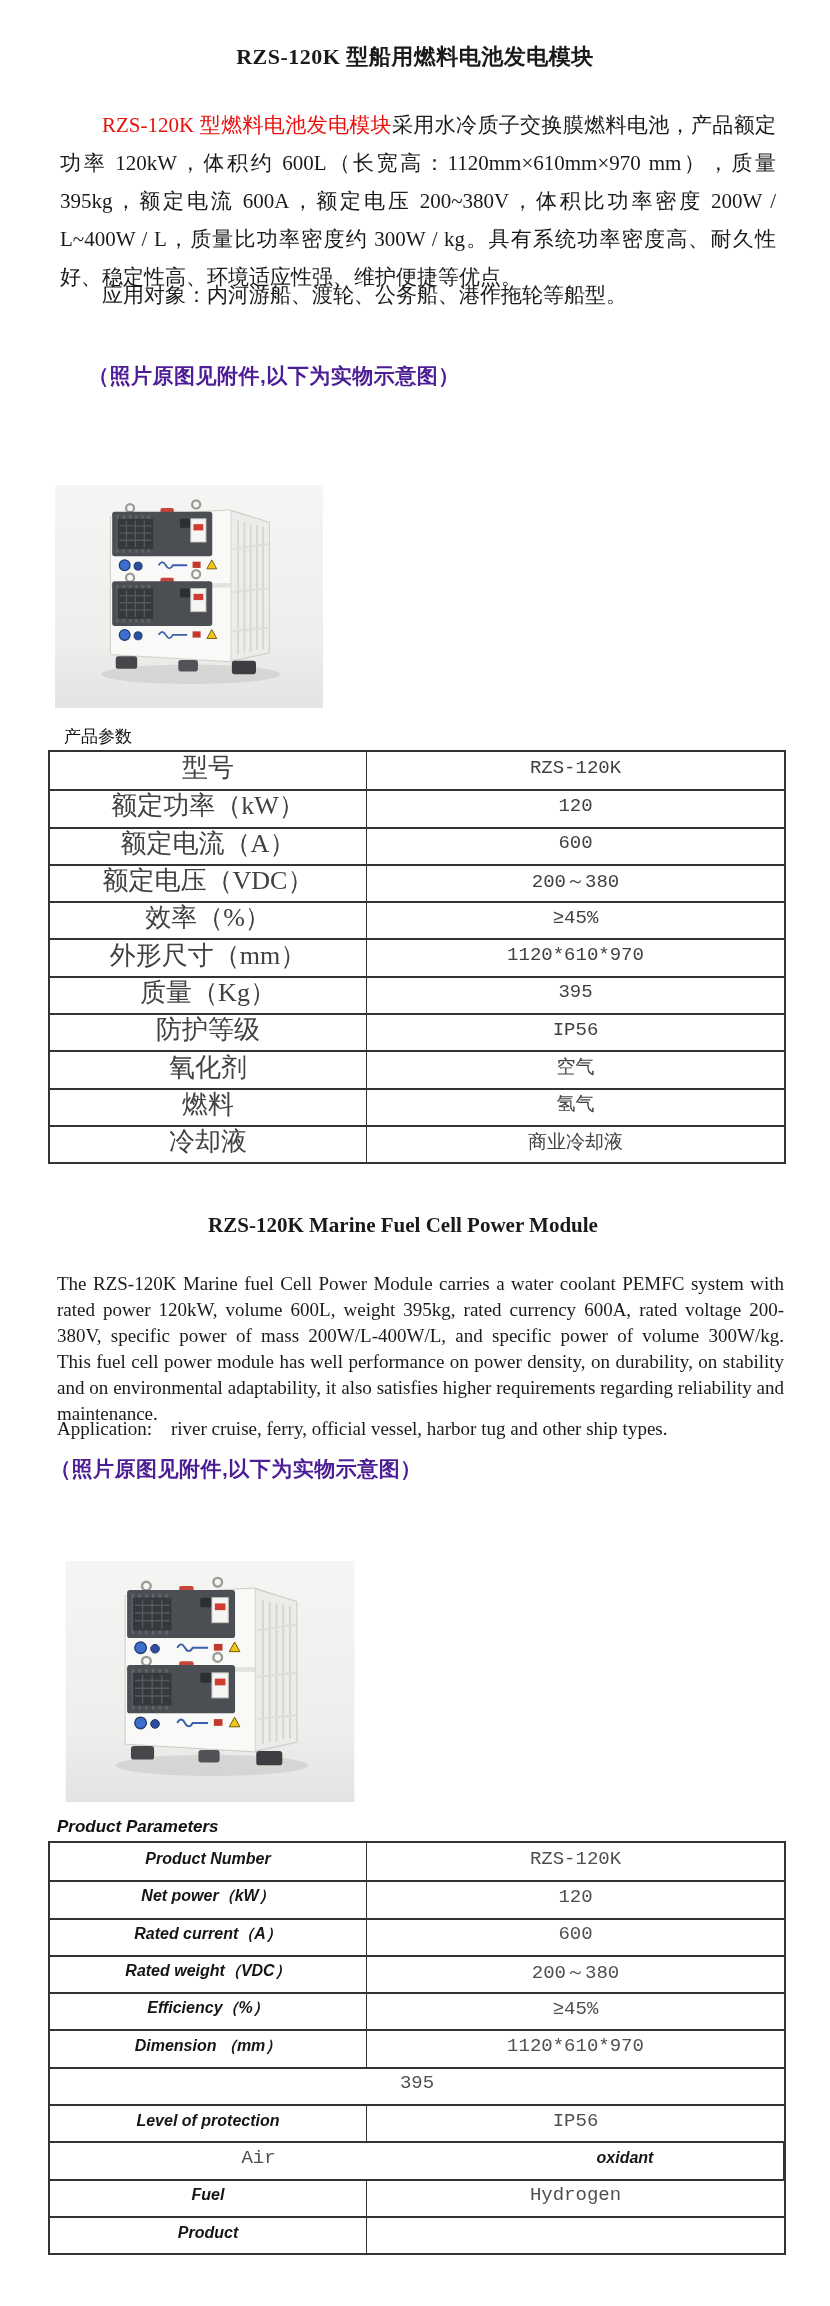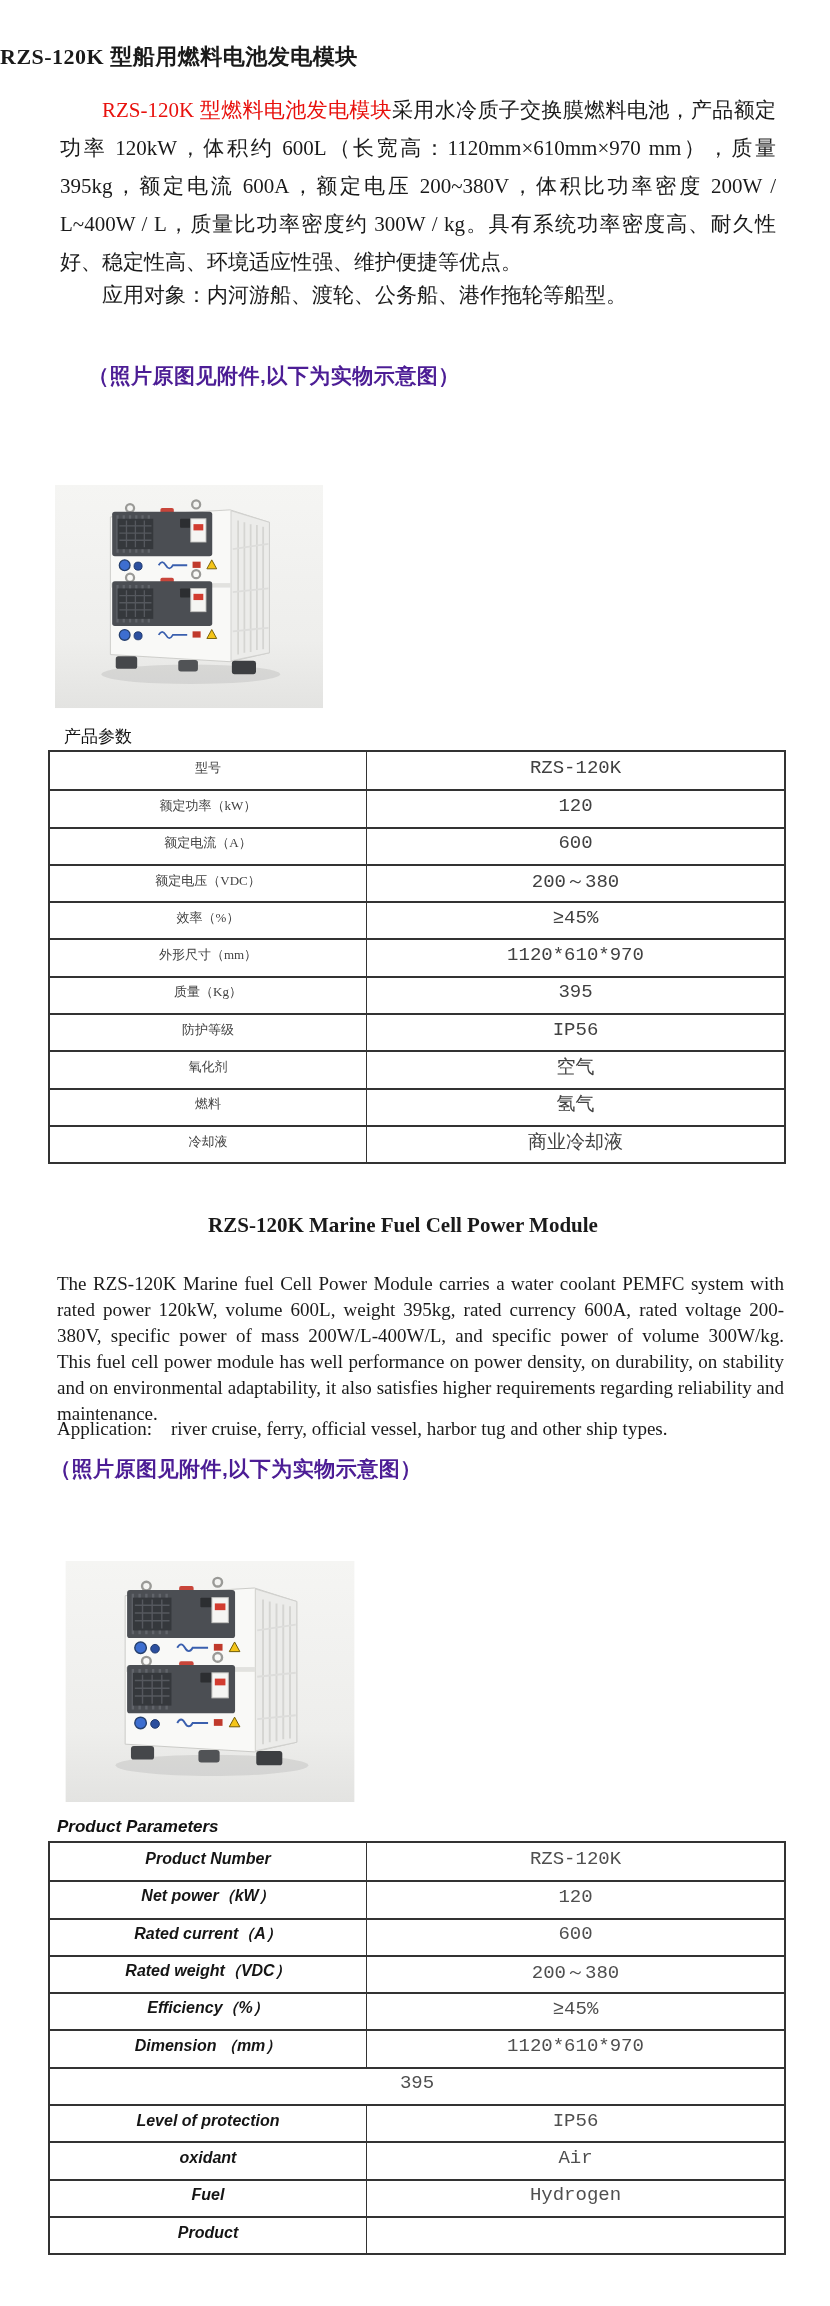--- a/index.html
+++ b/index.html
@@ -7,7 +7,7 @@
         font-family:"Liberation Serif","DejaVu Serif",serif;color:#1a1a1a;}
   .abs{position:absolute;}
 
-  .title-zh{top:42px;left:0;width:830px;font-size:22px;font-weight:bold;letter-spacing:.5px;}
+  .title-zh{top:42px;left:0;width:830px;text-align:center;font-size:22px;font-weight:bold;letter-spacing:.5px;}
   .para-zh{top:70px;left:60px;width:716px;font-size:21px;line-height:38px;text-align:justify;text-indent:2em;}
   .para-zh .hl{color:#e8110d;}
   .app-zh{top:276px;left:60px;width:716px;font-size:21px;line-height:38px;text-indent:2em;}

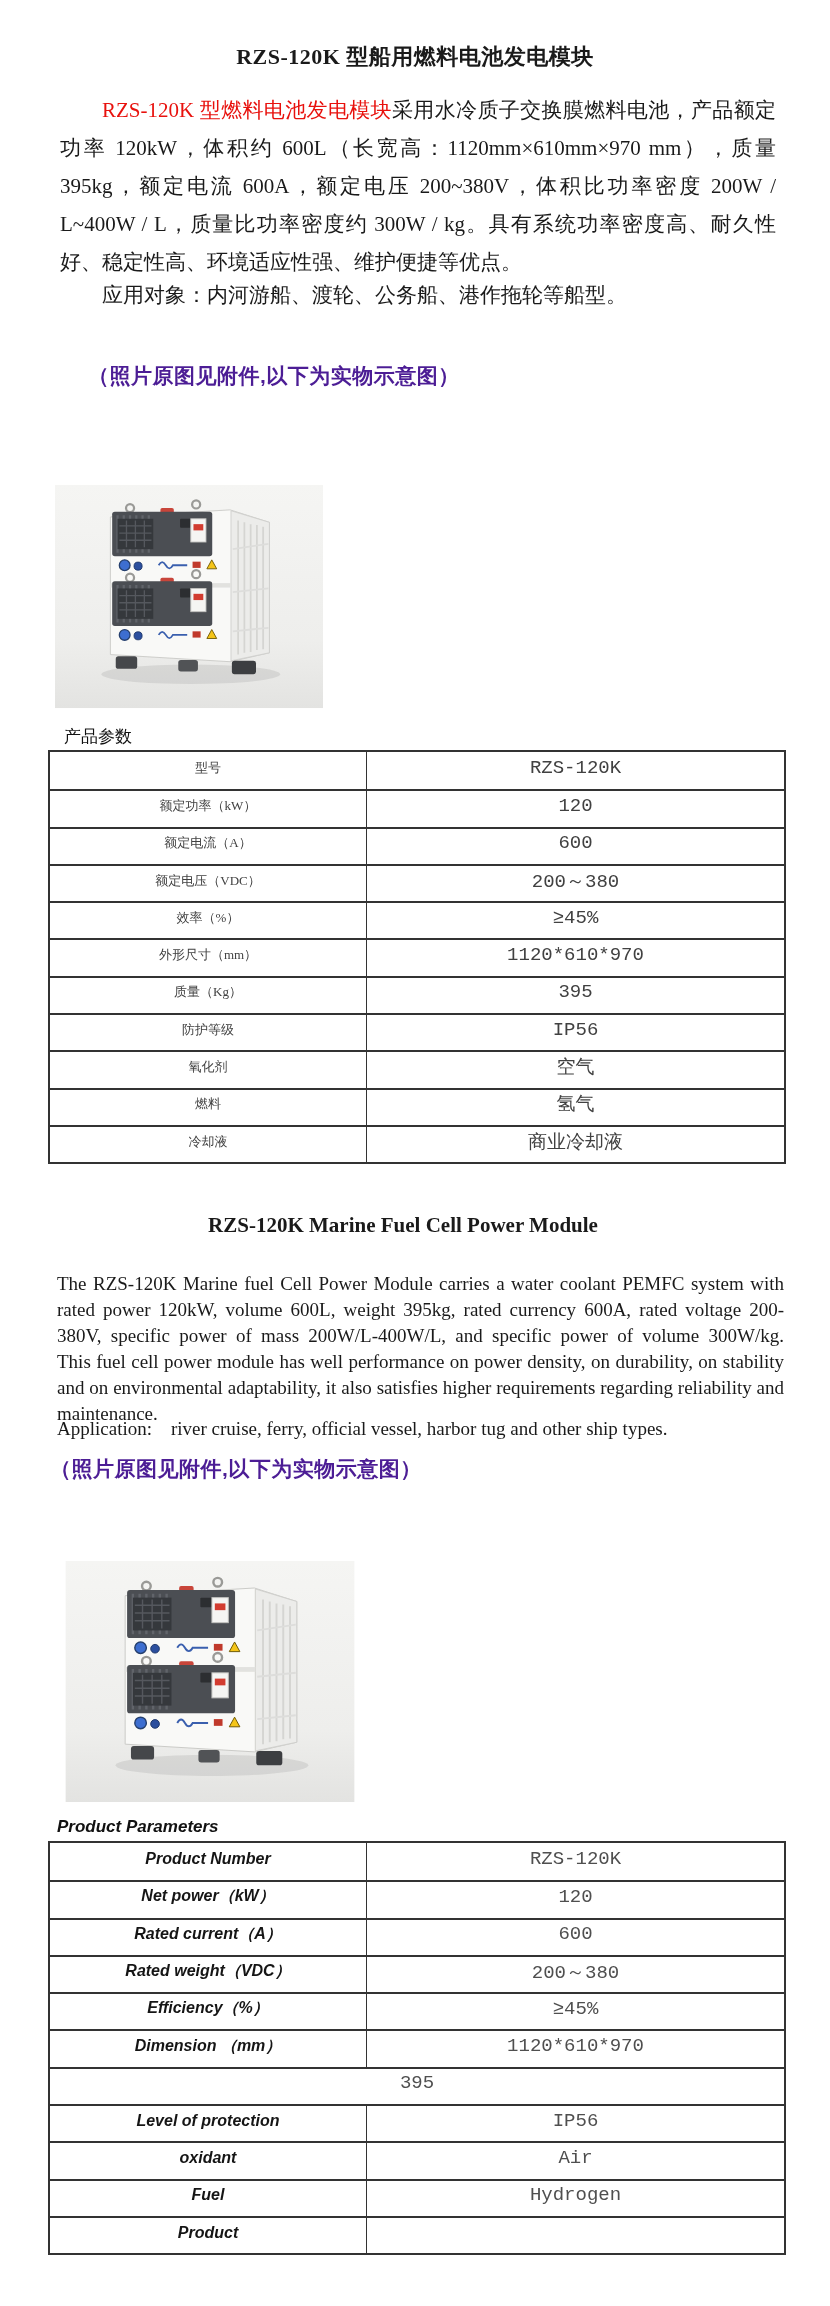--- a/index.html
+++ b/index.html
@@ -8,7 +8,7 @@
   .abs{position:absolute;}
 
   .title-zh{top:42px;left:0;width:830px;text-align:center;font-size:22px;font-weight:bold;letter-spacing:.5px;}
-  .para-zh{top:70px;left:60px;width:716px;font-size:21px;line-height:38px;text-align:justify;text-indent:2em;}
+  .para-zh{top:85px;left:60px;width:716px;font-size:21px;line-height:38px;text-align:justify;text-indent:2em;}
   .para-zh .hl{color:#e8110d;}
   .app-zh{top:276px;left:60px;width:716px;font-size:21px;line-height:38px;text-indent:2em;}
 

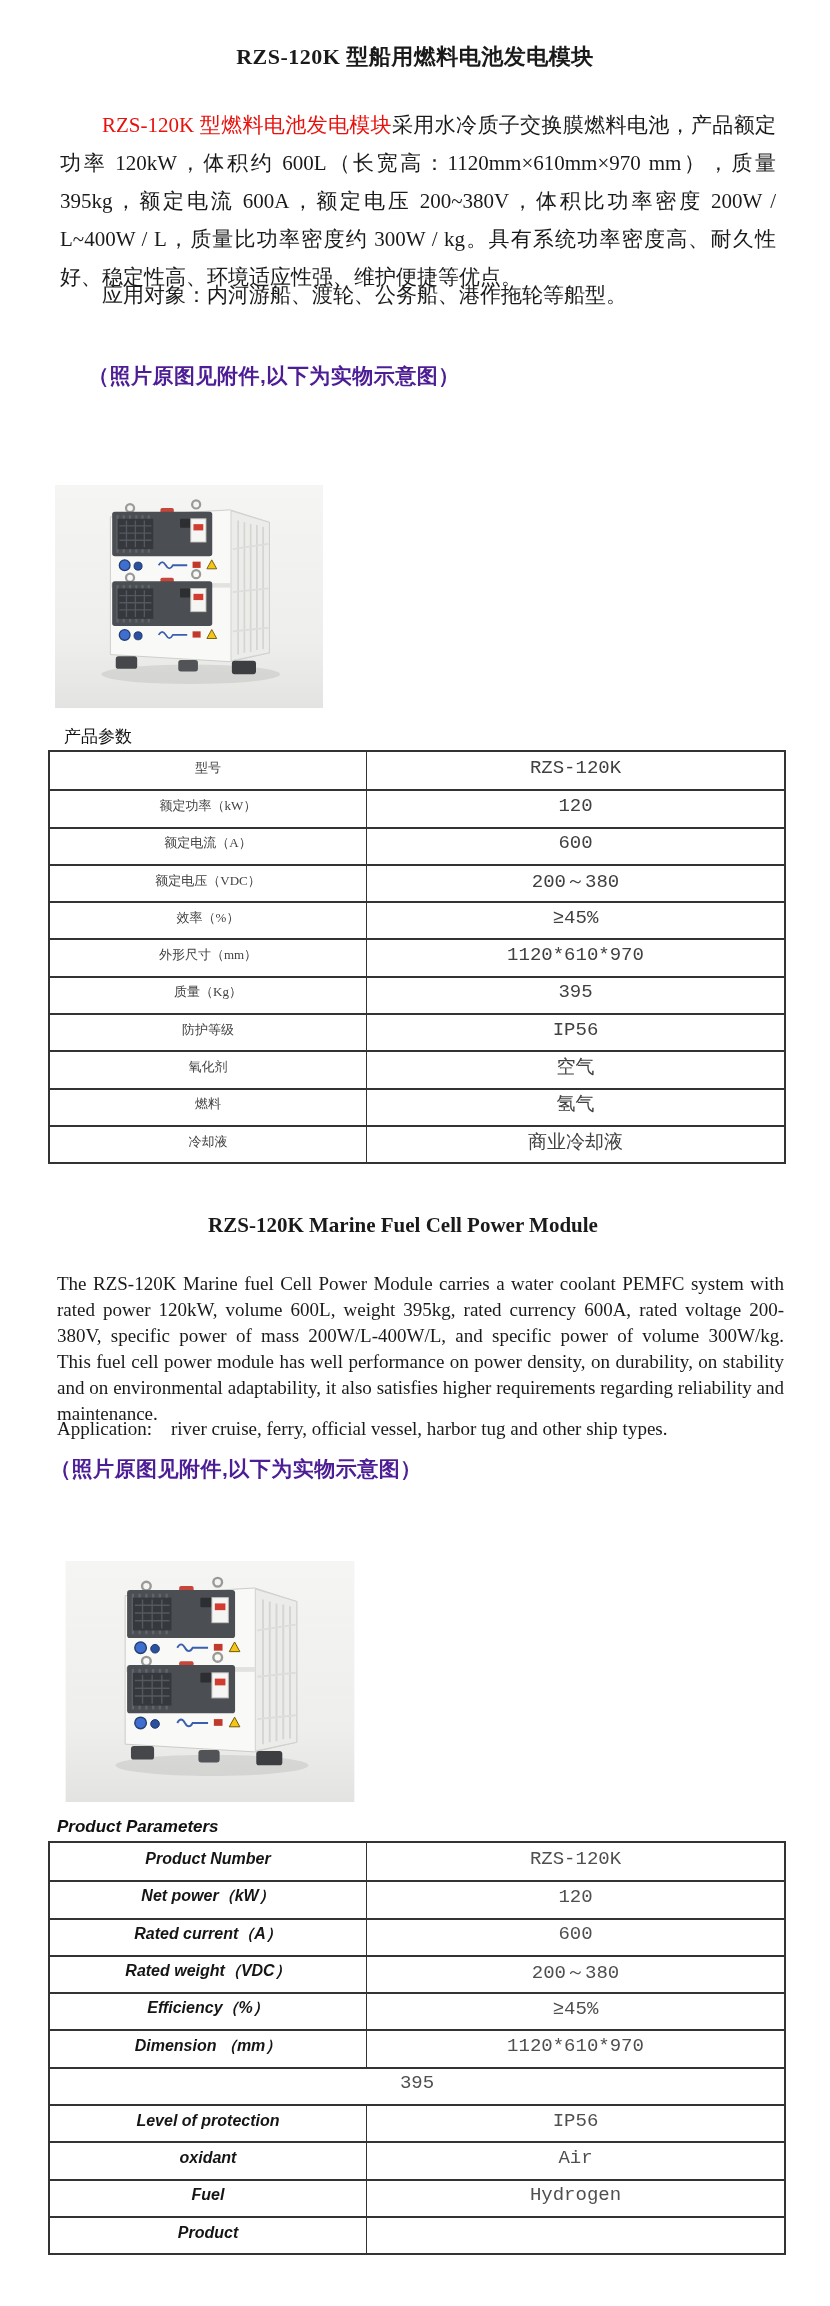--- a/index.html
+++ b/index.html
@@ -38,7 +38,7 @@
          padding:0 6px 6px 6px;overflow:hidden;white-space:nowrap;}
   .tlabel{width:317px;border-right:1.5px solid #333;}
   .tvalue{flex:1;}
-  .table-zh .tlabel{font-size:13px;color:#414141;}
+  .table-zh .tlabel{font-size:26px;color:#414141;}
   .table-zh .tvalue{font-family:"Liberation Mono","DejaVu Sans Mono",monospace;font-size:19px;color:#414141;}
   .table-en .tlabel{font-family:"Liberation Sans","DejaVu Sans",sans-serif;font-weight:bold;font-style:italic;
                     font-size:16px;color:#151515;}

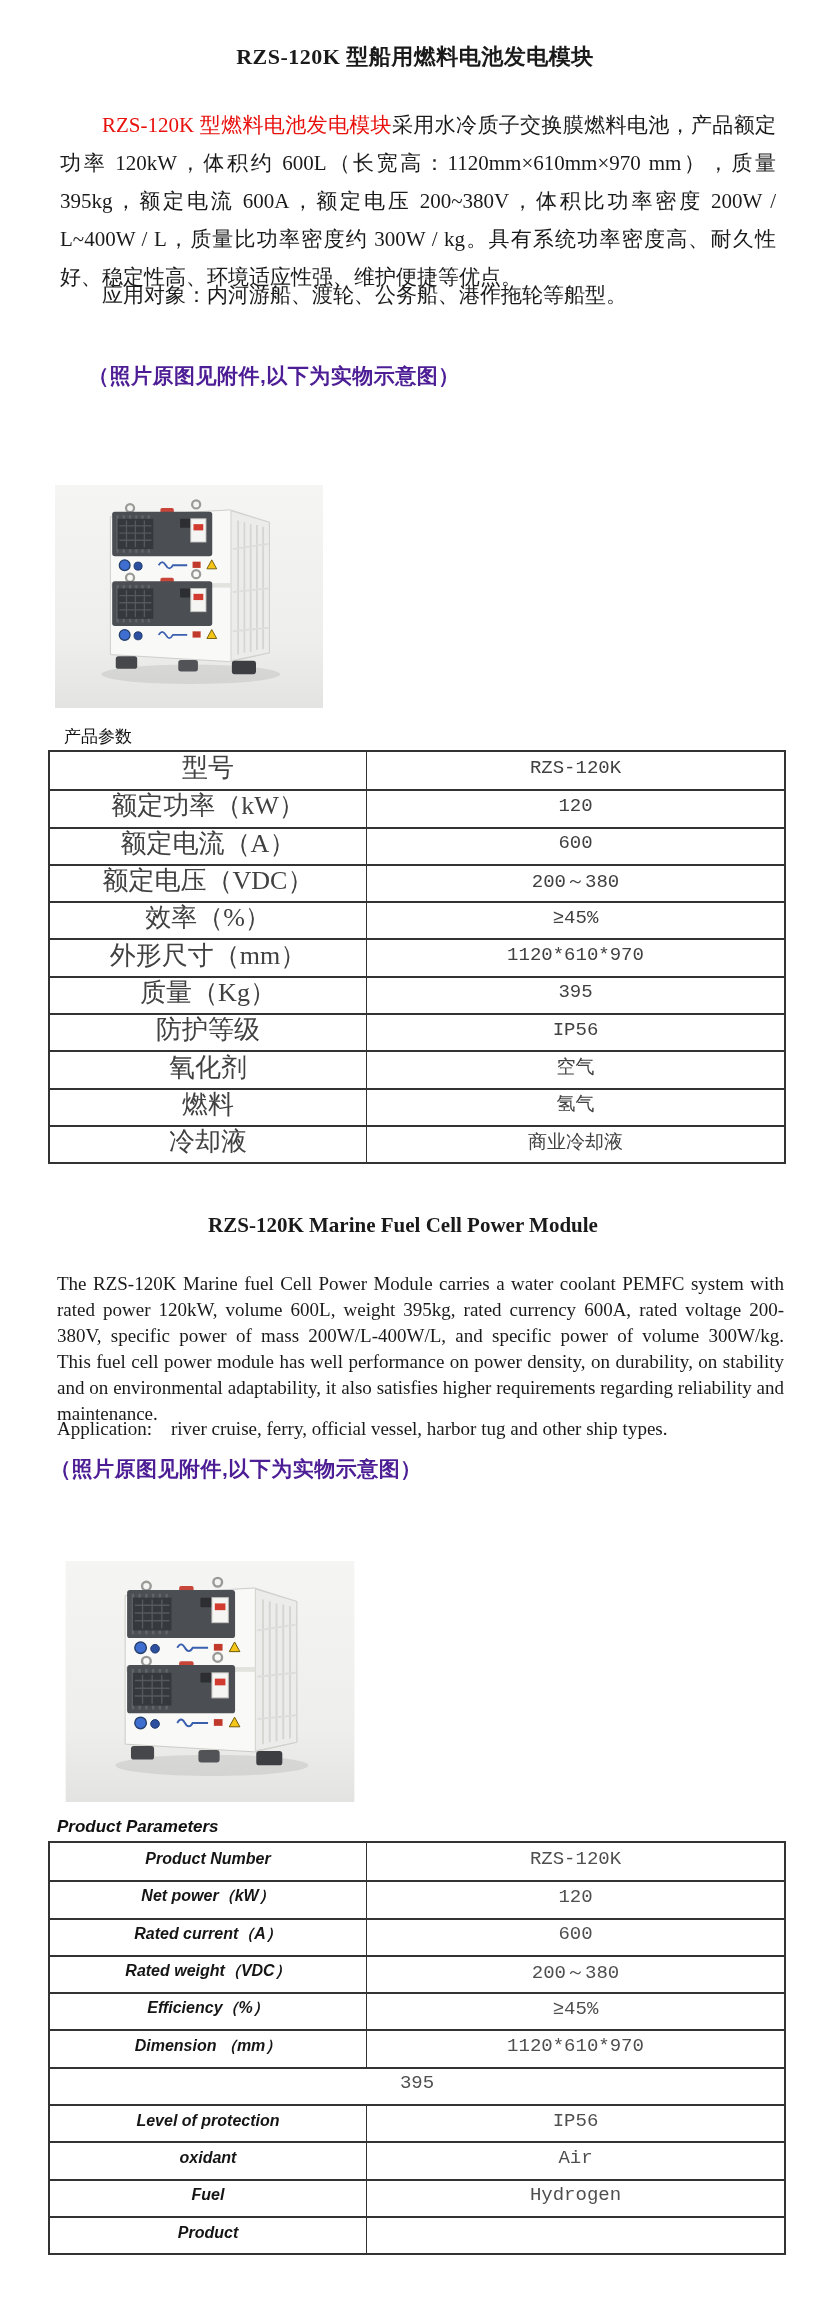--- a/index.html
+++ b/index.html
@@ -198,8 +198,8 @@
         <div class="tcell tvalue">IP56</div>
       </div>
       <div class="trow">
+        <div class="tcell tvalue">Air</div>
         <div class="tcell tlabel">oxidant</div>
-        <div class="tcell tvalue">Air</div>
       </div>
       <div class="trow">
         <div class="tcell tlabel">Fuel</div>

